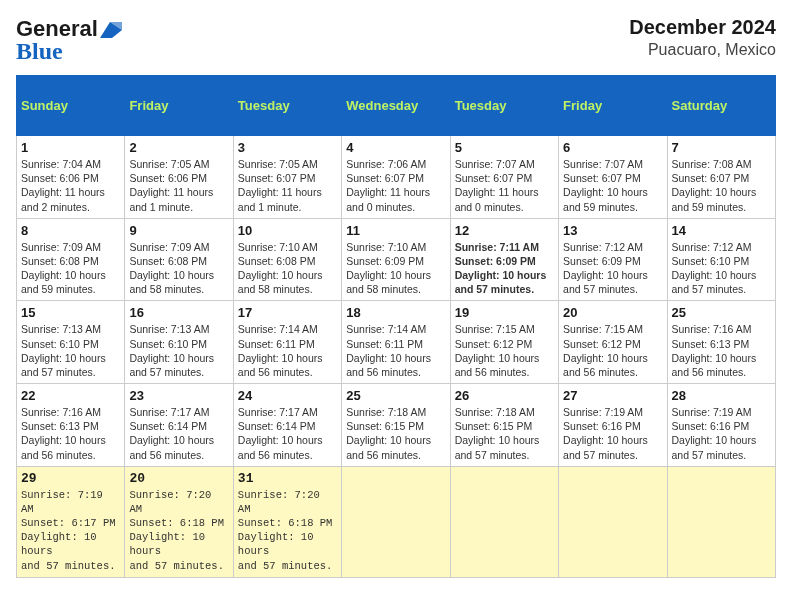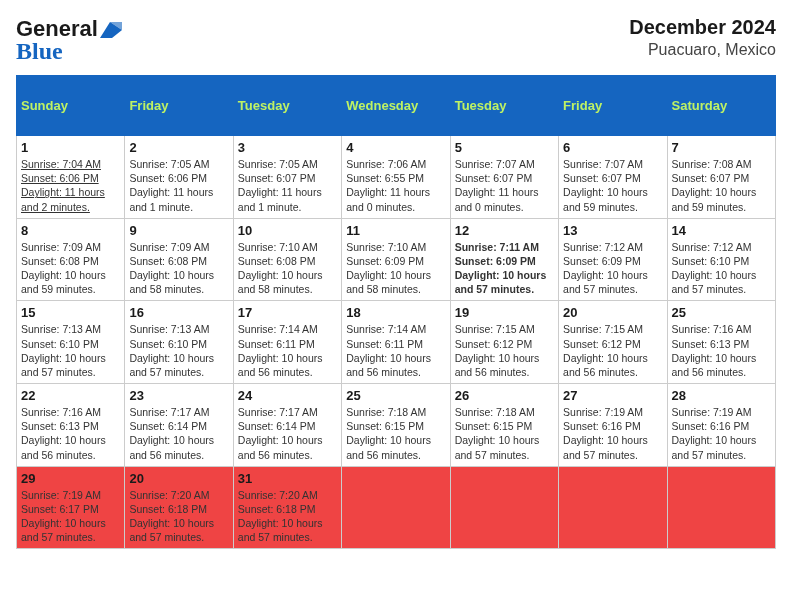--- a/index.html
+++ b/index.html
@@ -111,7 +111,7 @@
   <tr>
         <td>
           <span class="day-num">1</span>
-          <div class="day-info" style="white-space: pre-line; text-decoration: underline;">Sunrise: 7:04 AM
+          <div class="day-info" style="white-space: pre-line;">Sunrise: 7:04 AM
 Sunset: 6:06 PM
 Daylight: 11 hours
 and 2 minutes.</div>

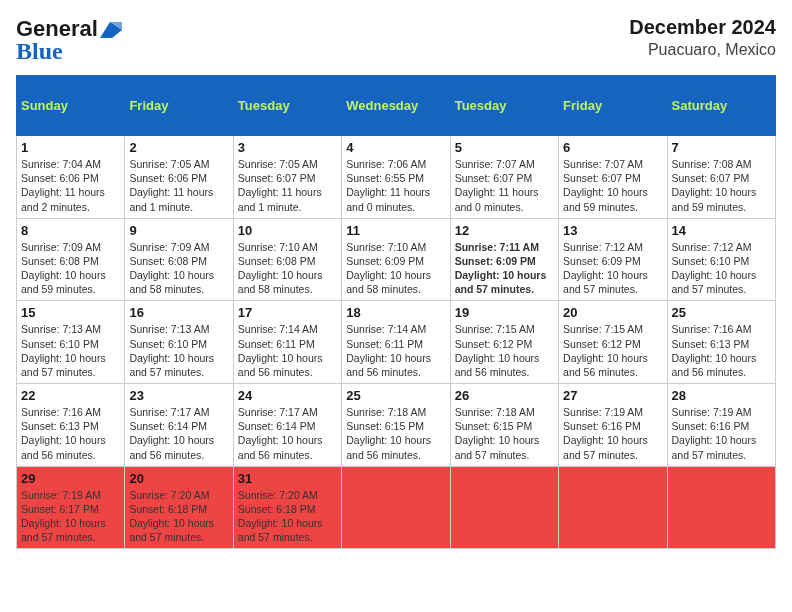--- a/index.html
+++ b/index.html
@@ -133,7 +133,7 @@
         <td>
           <span class="day-num">4</span>
           <div class="day-info" style="white-space: pre-line;">Sunrise: 7:06 AM
-Sunset: 6:55 PM
+Sunset: 6:07 PM
 Daylight: 11 hours
 and 0 minutes.</div>
         </td>

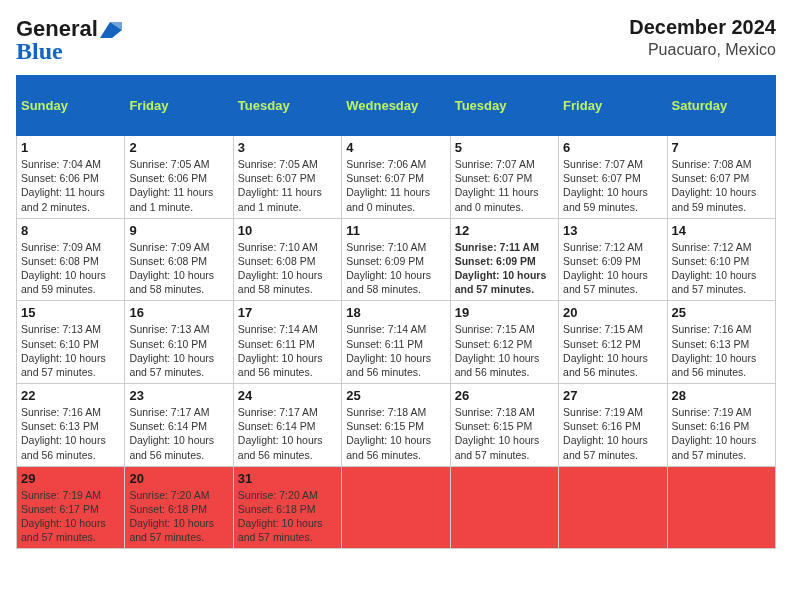--- a/index.html
+++ b/index.html
@@ -57,7 +57,8 @@
       background: #fff;
     }
     .calendar tr:last-child td {
-      background: #ef4444;
+      background: #fef9c3;
+      font-family: Liberation Mono, monospace;
     }
     .day-num {
       font-size: 13px;

